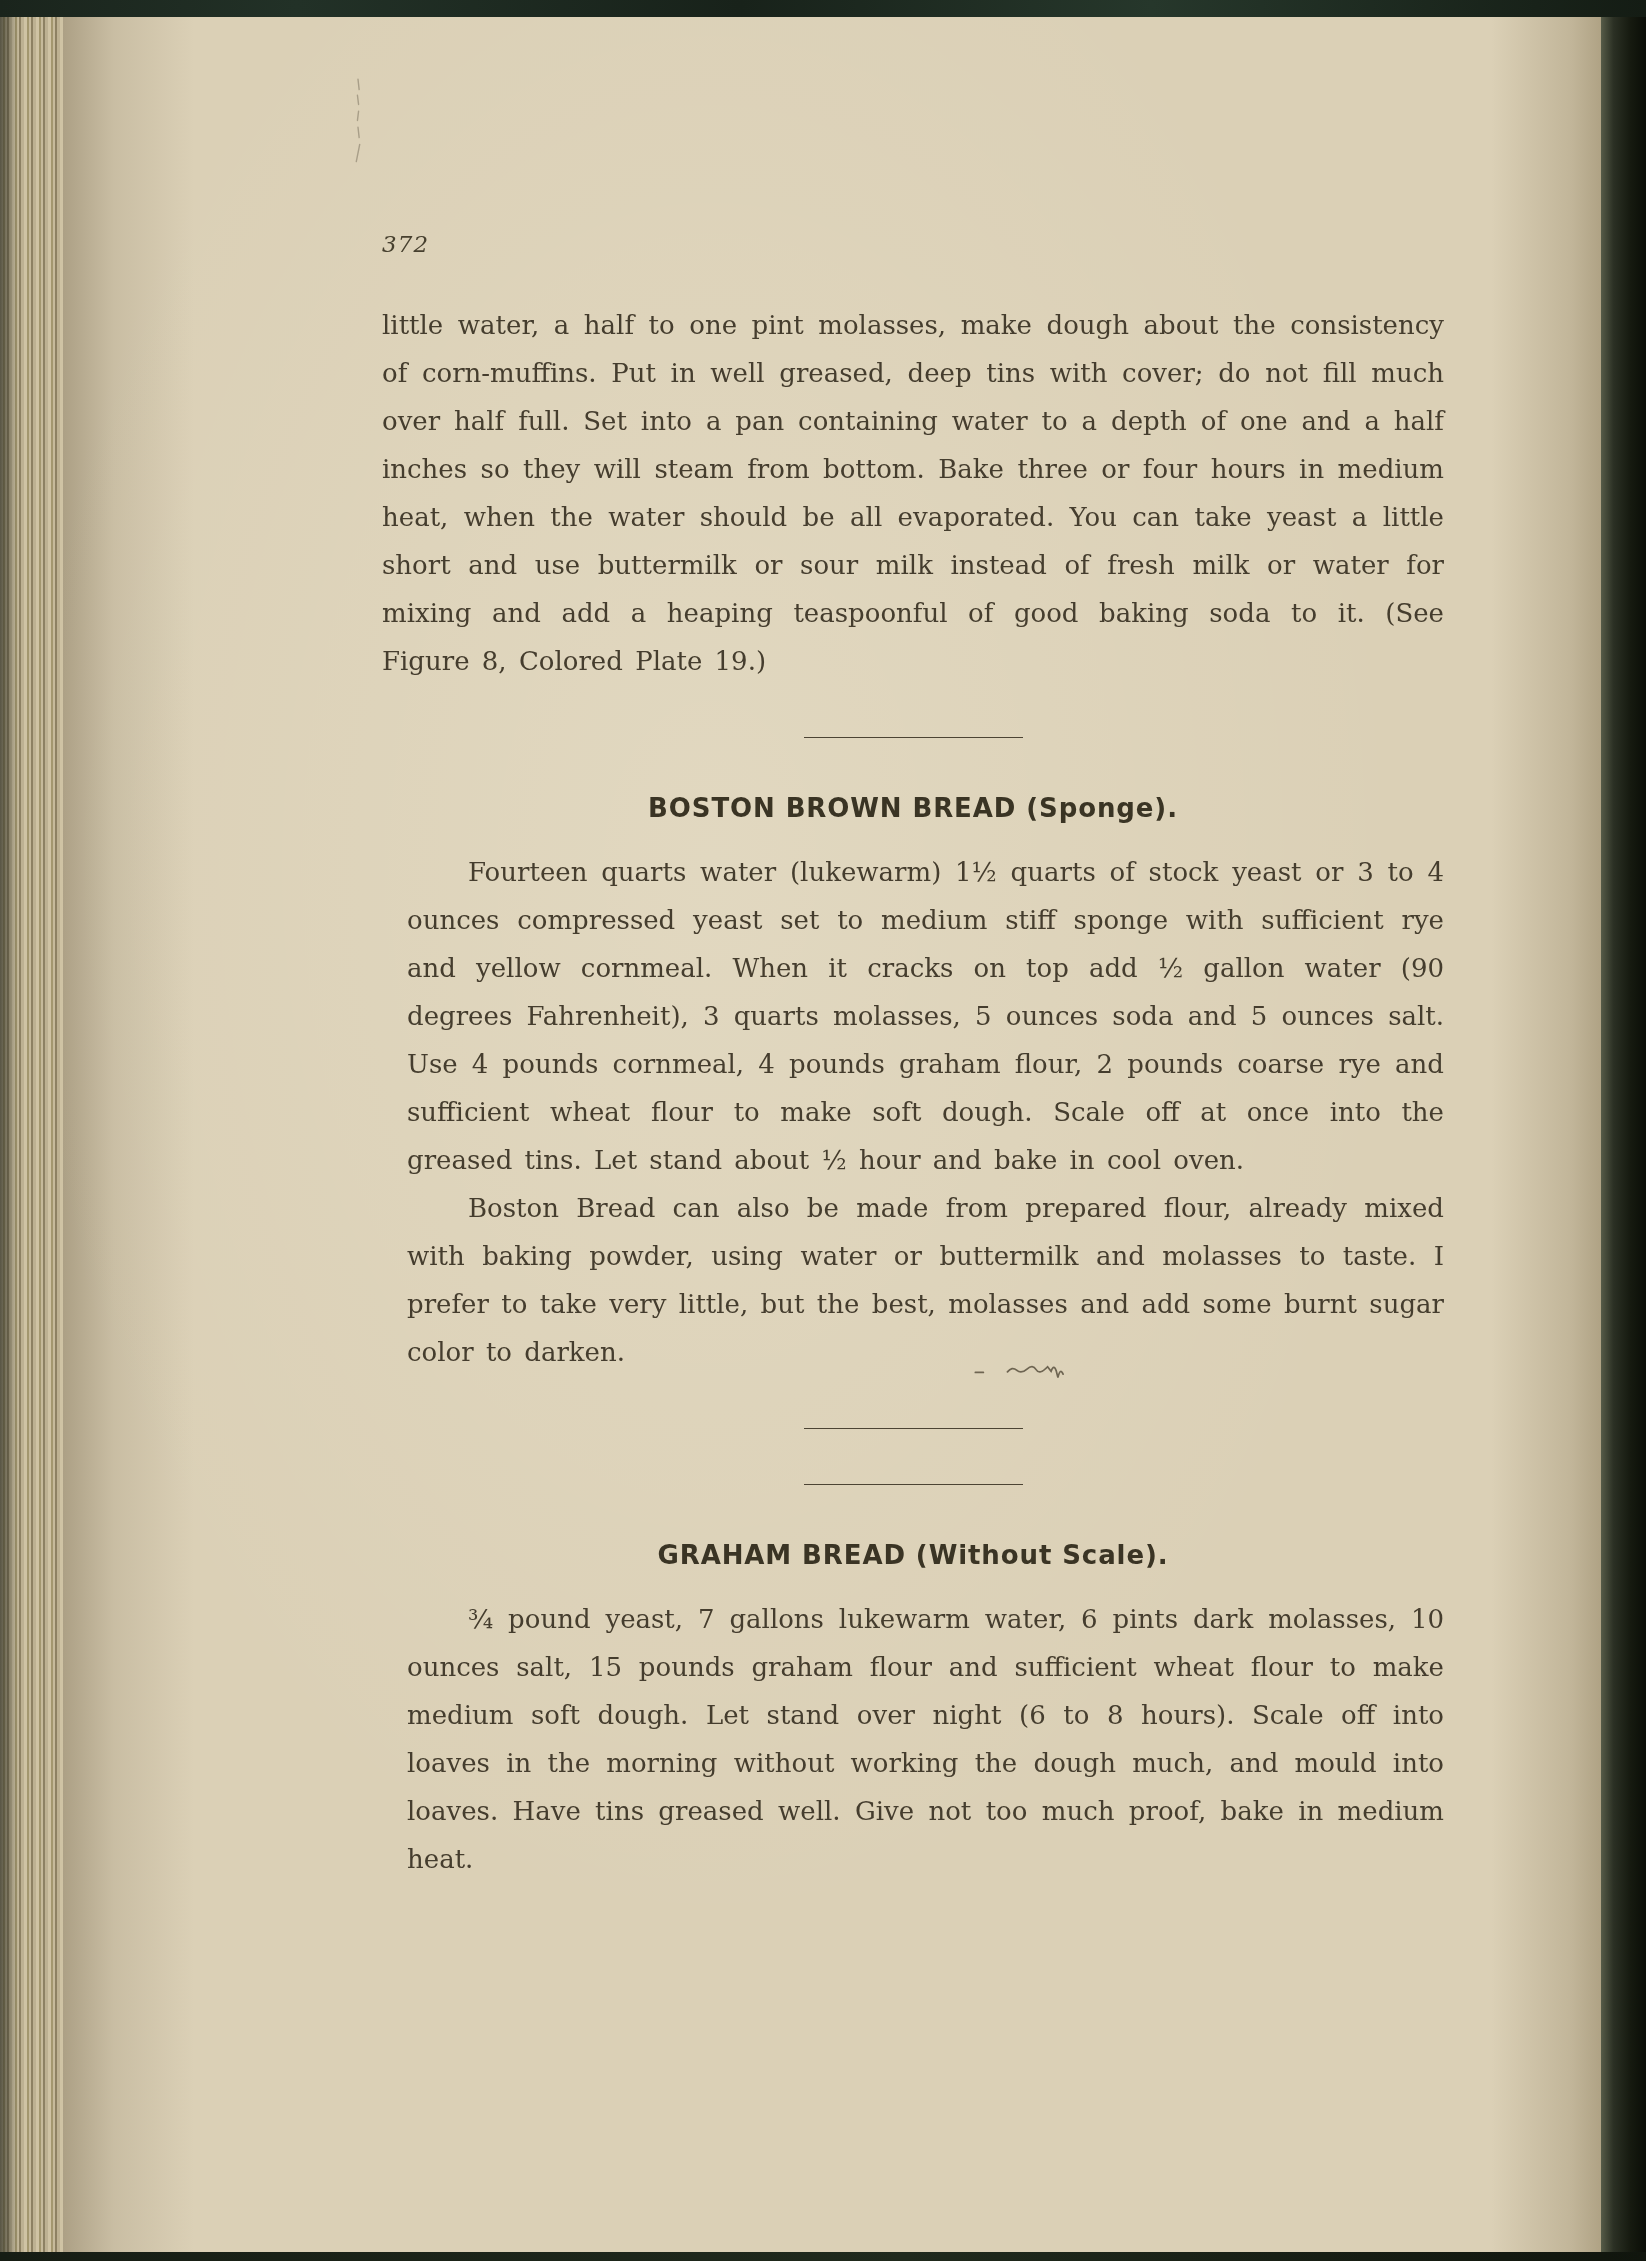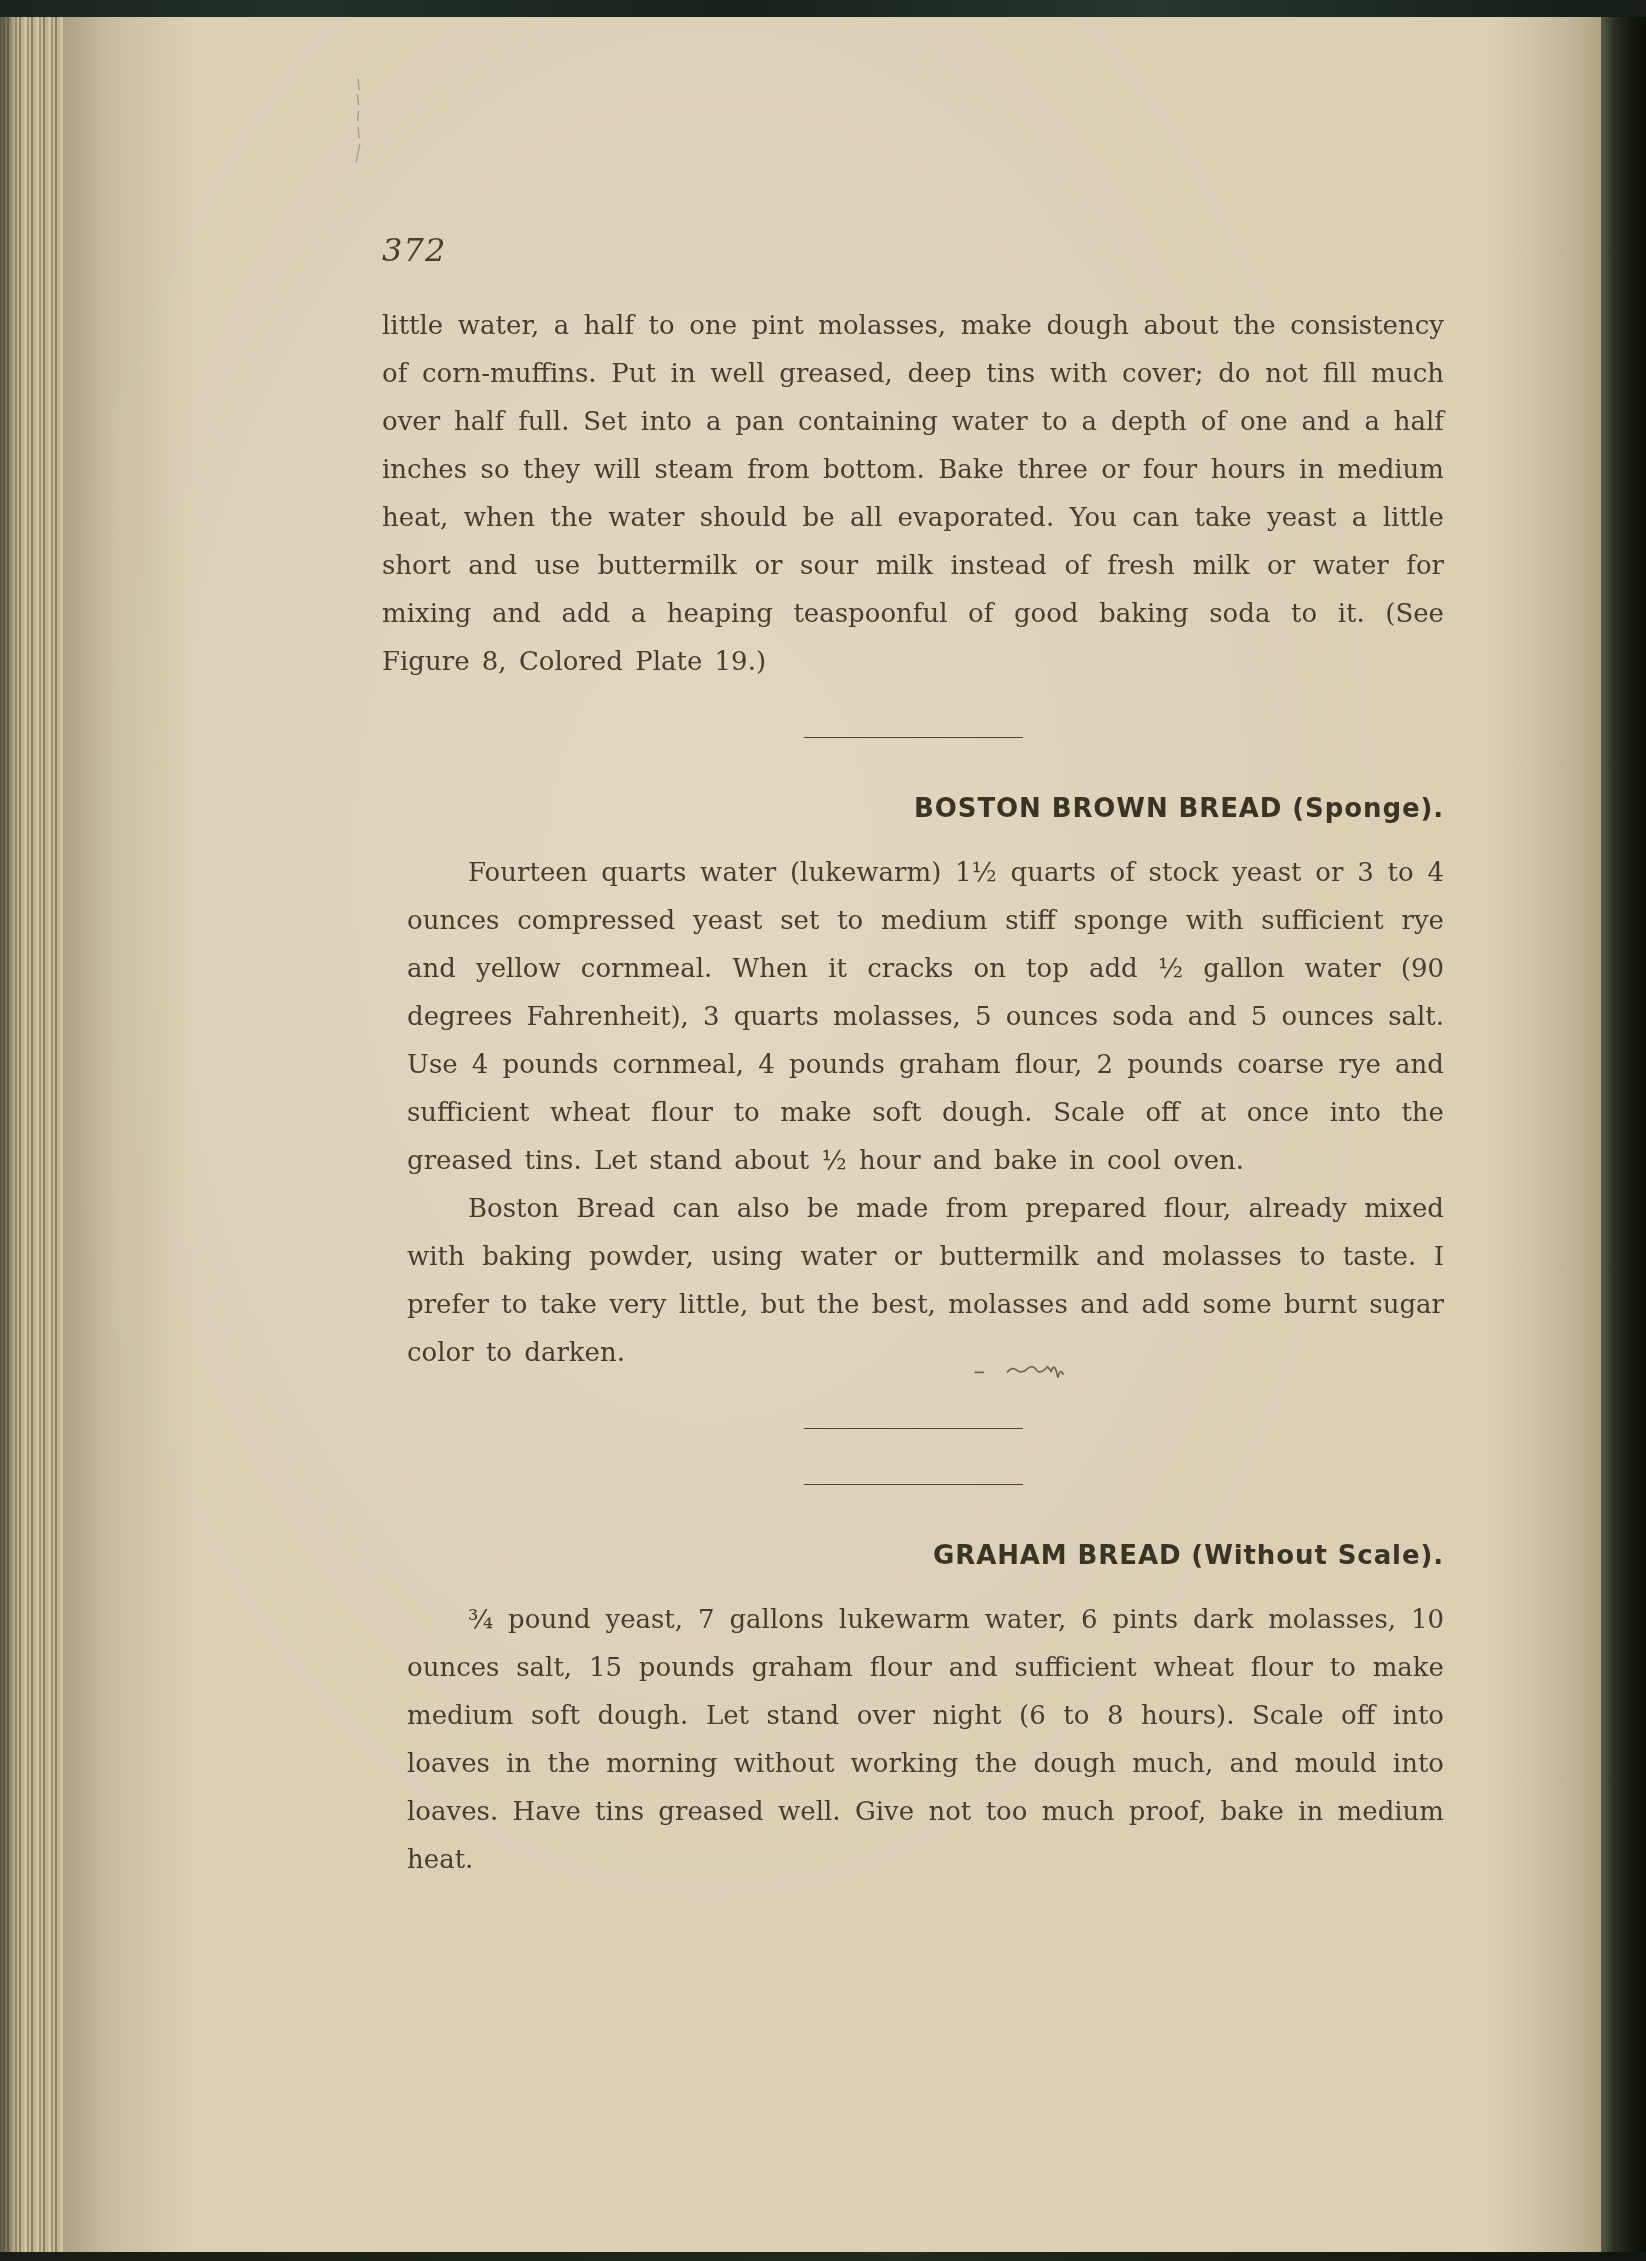--- a/index.html
+++ b/index.html
@@ -64,7 +64,7 @@
   }
   .page-number {
     position: absolute; left: 0; top: 1.1px;
-    font-size: 32px;
+    font-size: 23px;
     letter-spacing: 1.1px;
     font-style: italic;
   }

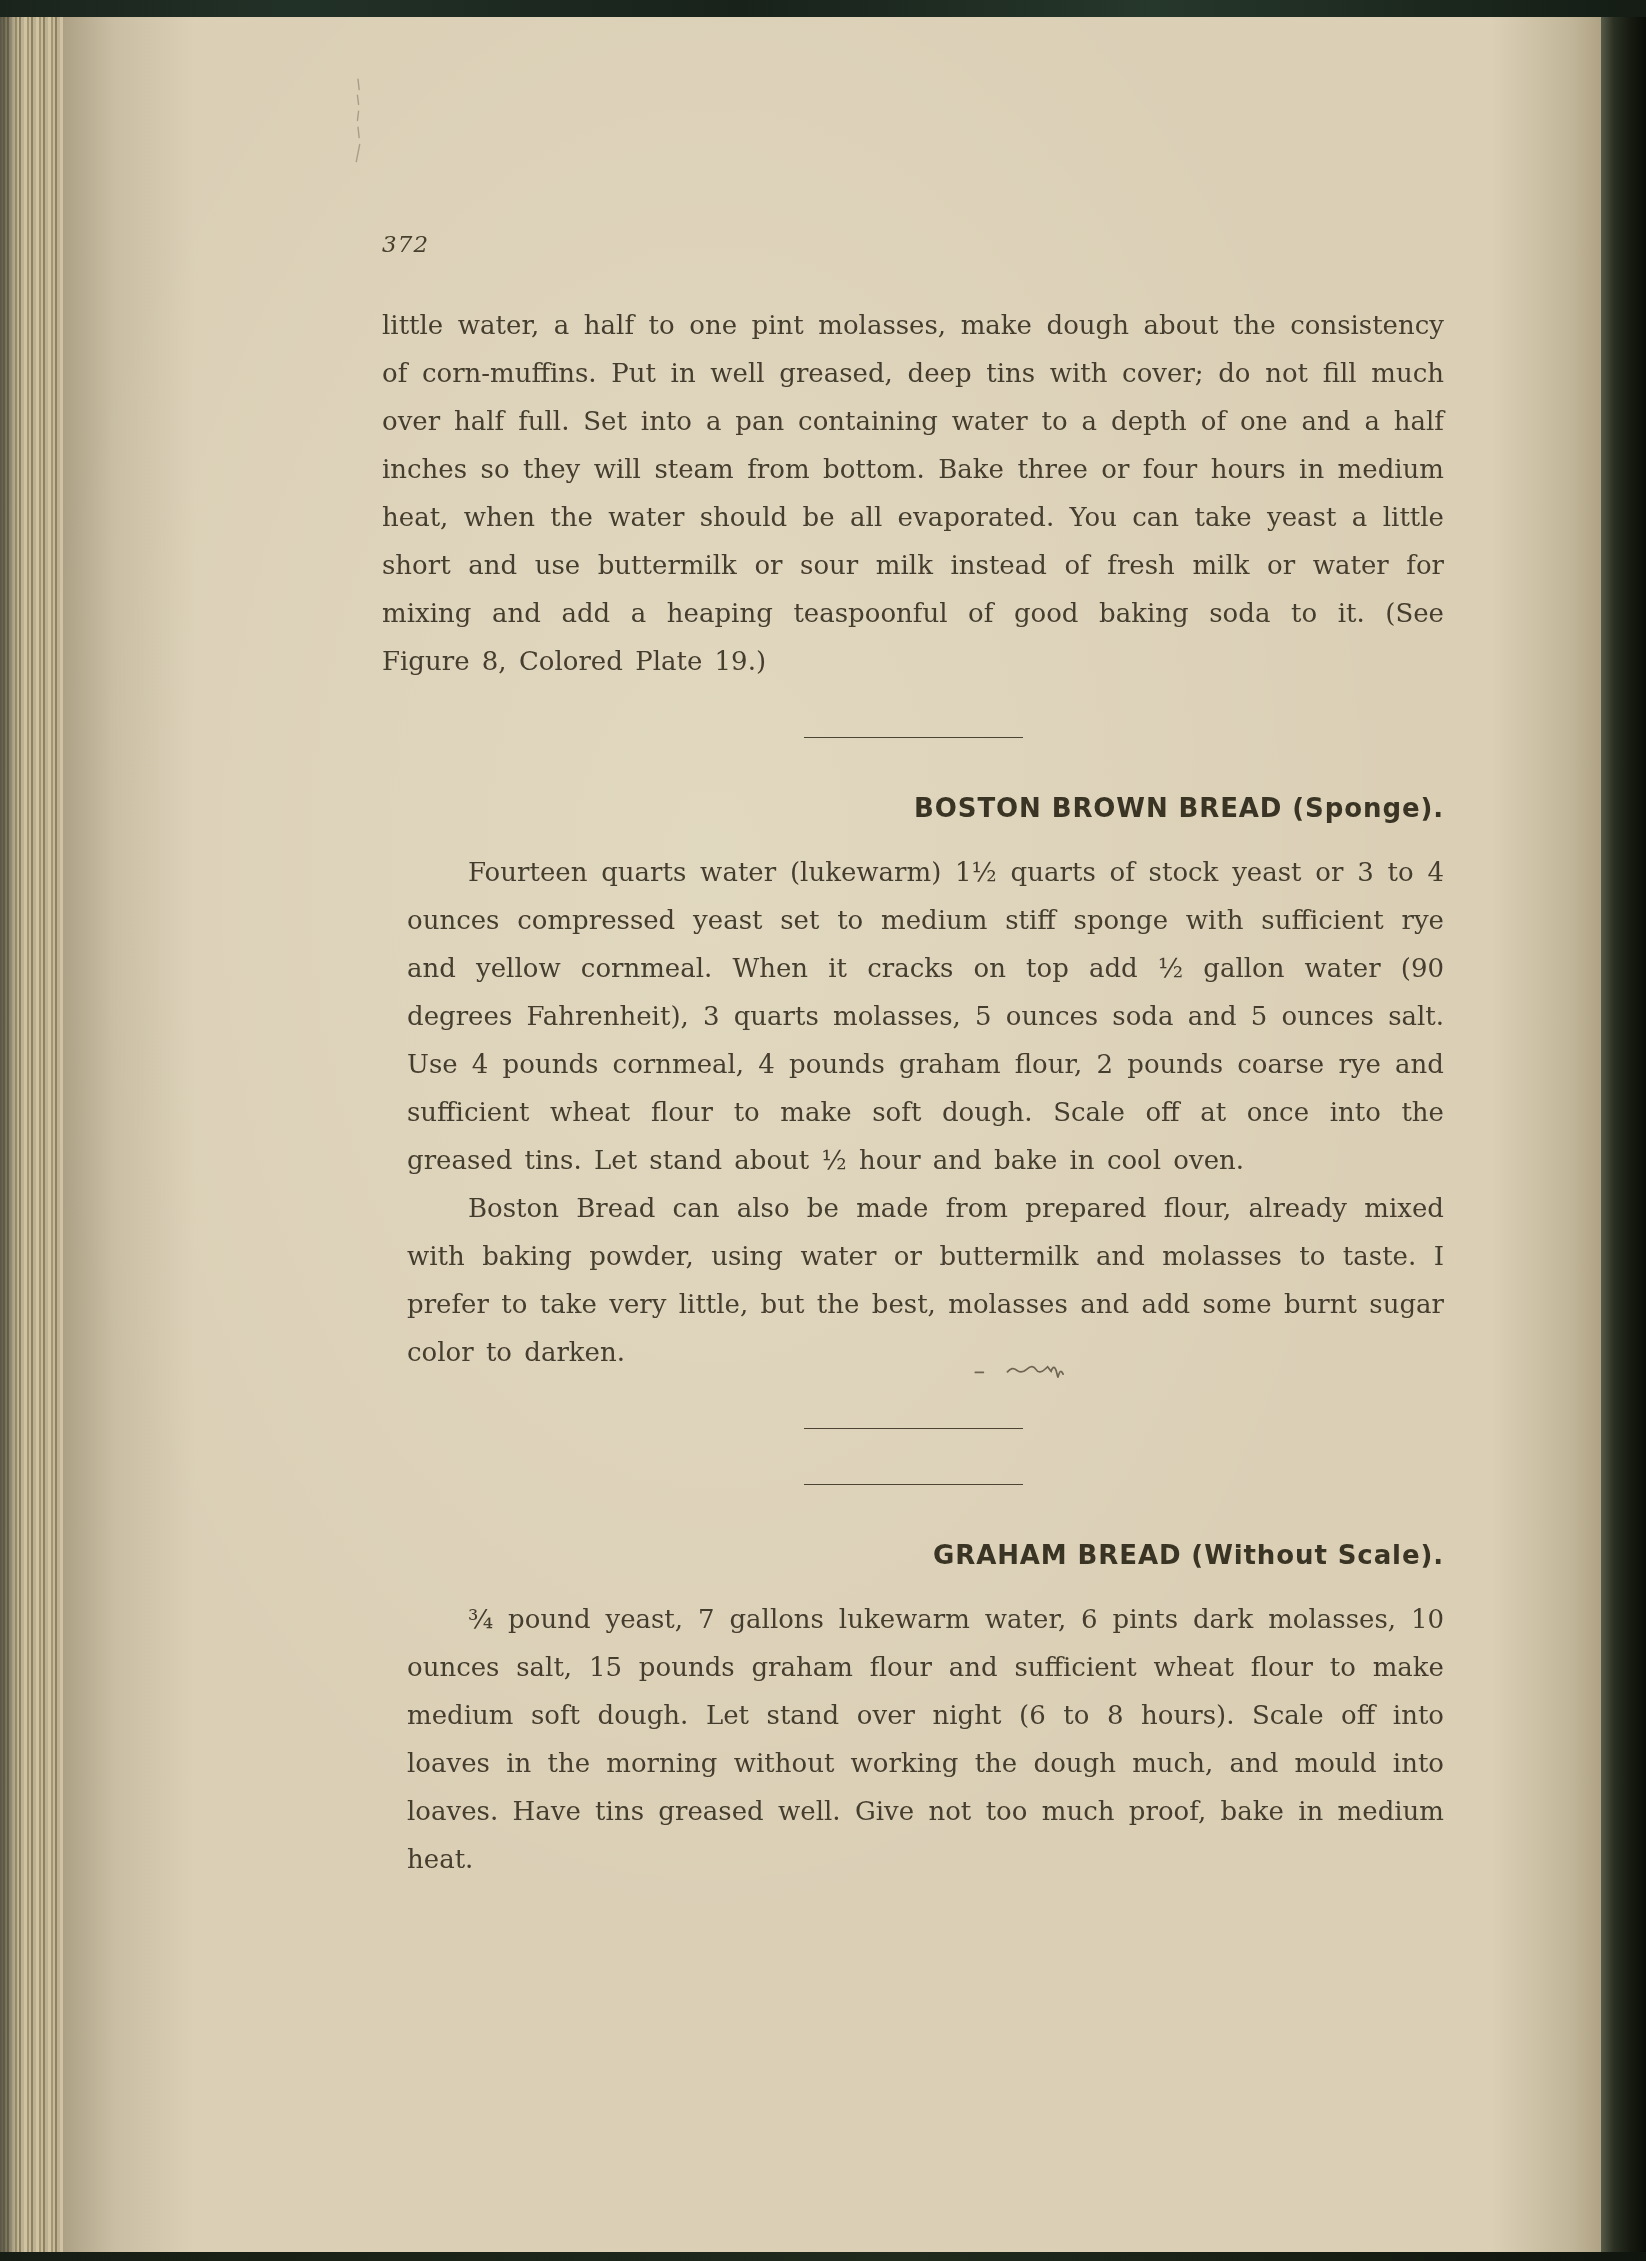--- a/index.html
+++ b/index.html
@@ -99,7 +99,7 @@
     font-weight: 700;
     font-size: 26px;
     letter-spacing: 0.9px;
-    text-align: right;
+    text-align: center;
     color: #3a3424;
     margin: 0 0 25px 0;
   }

